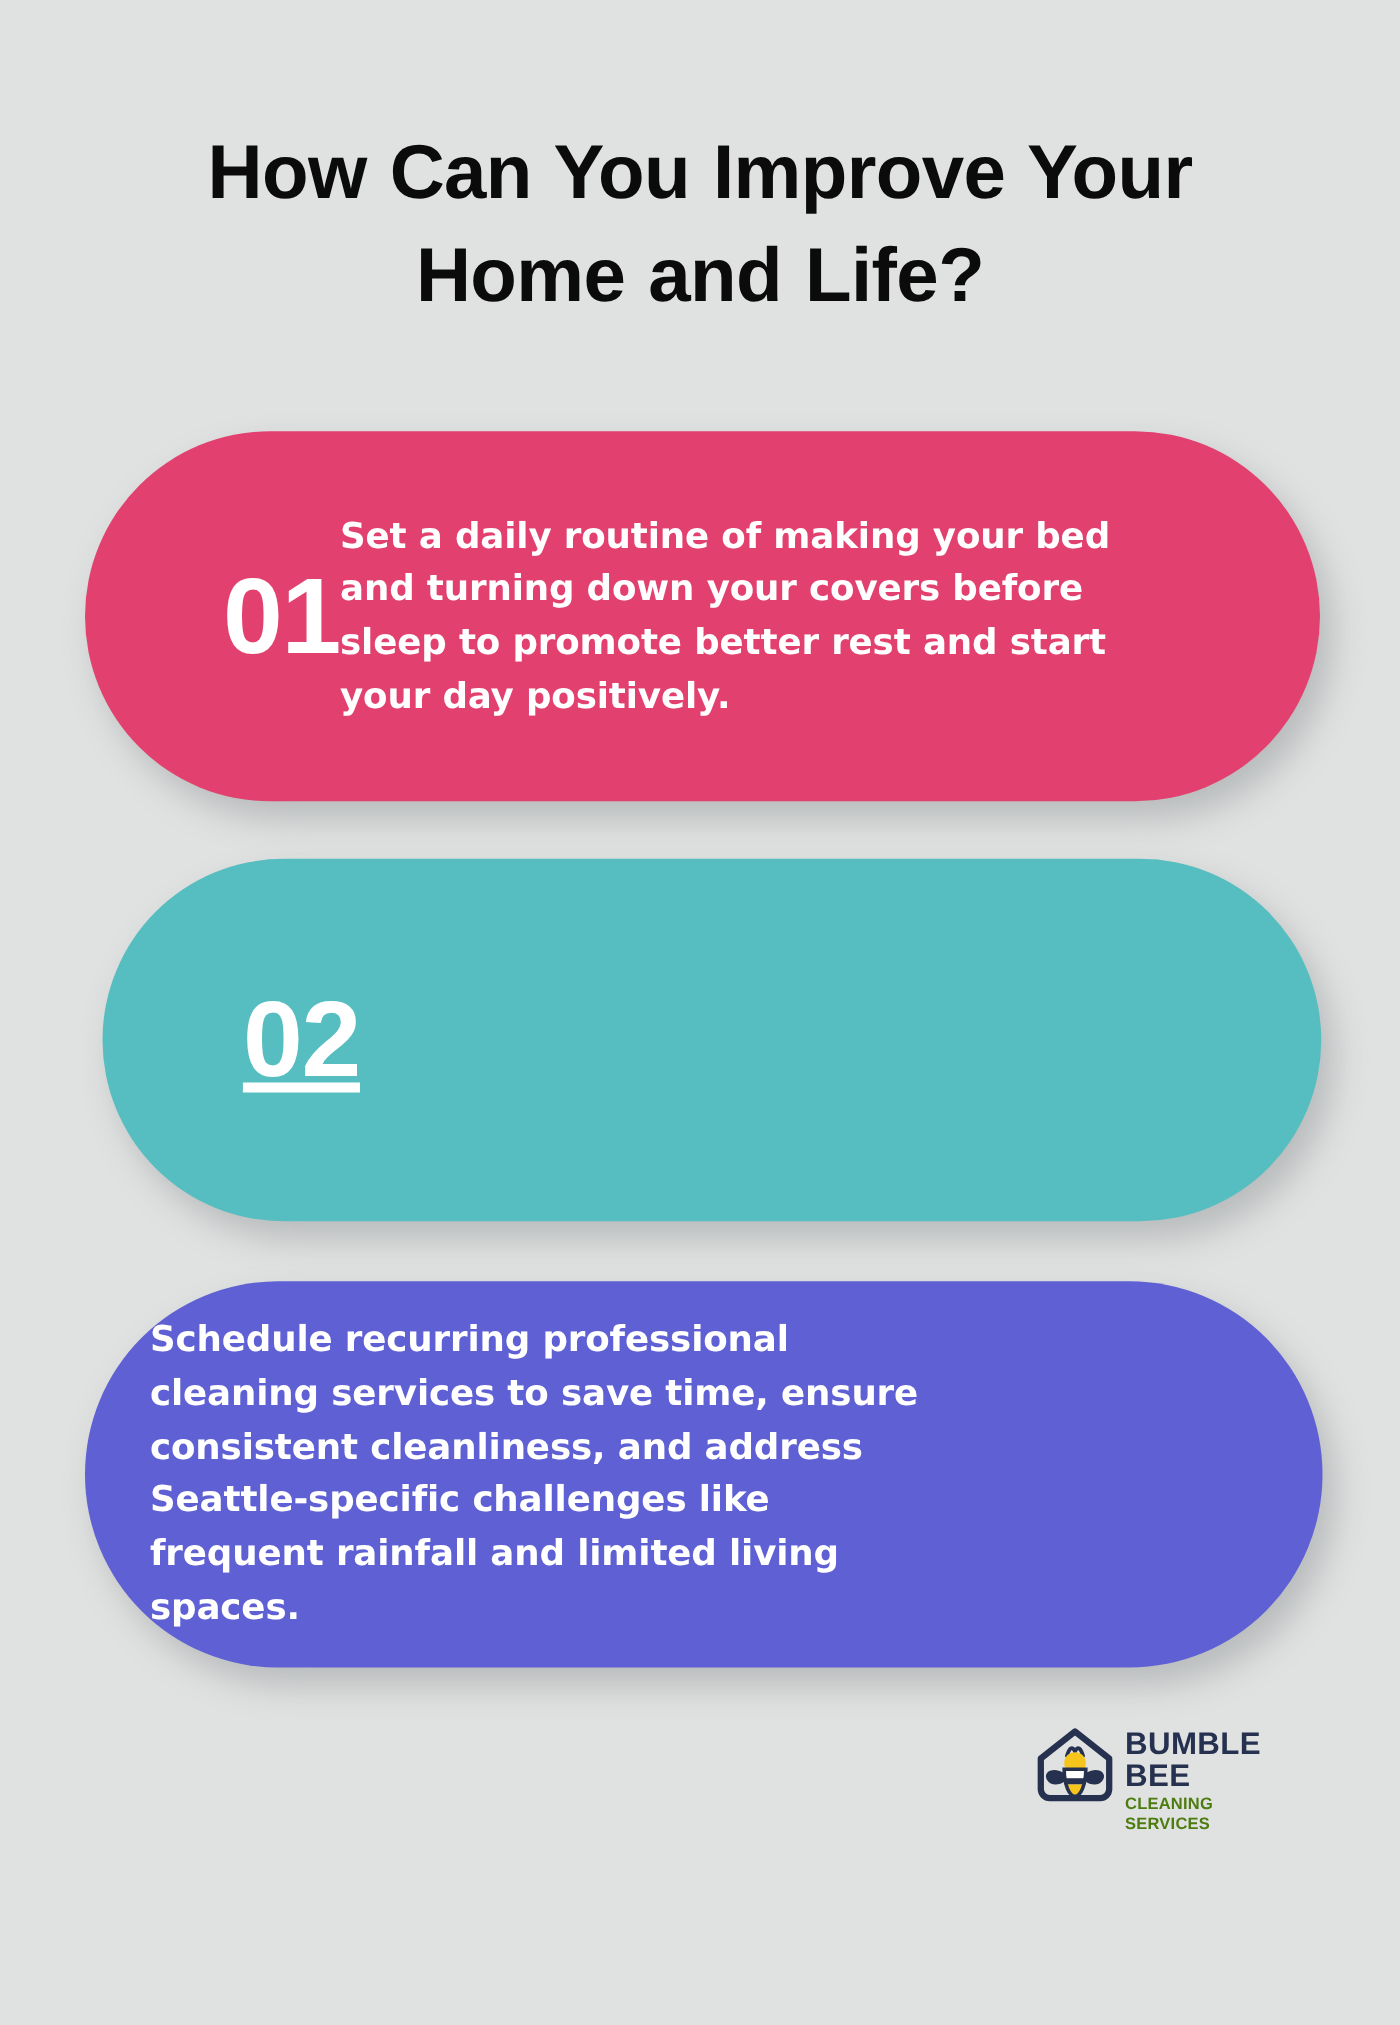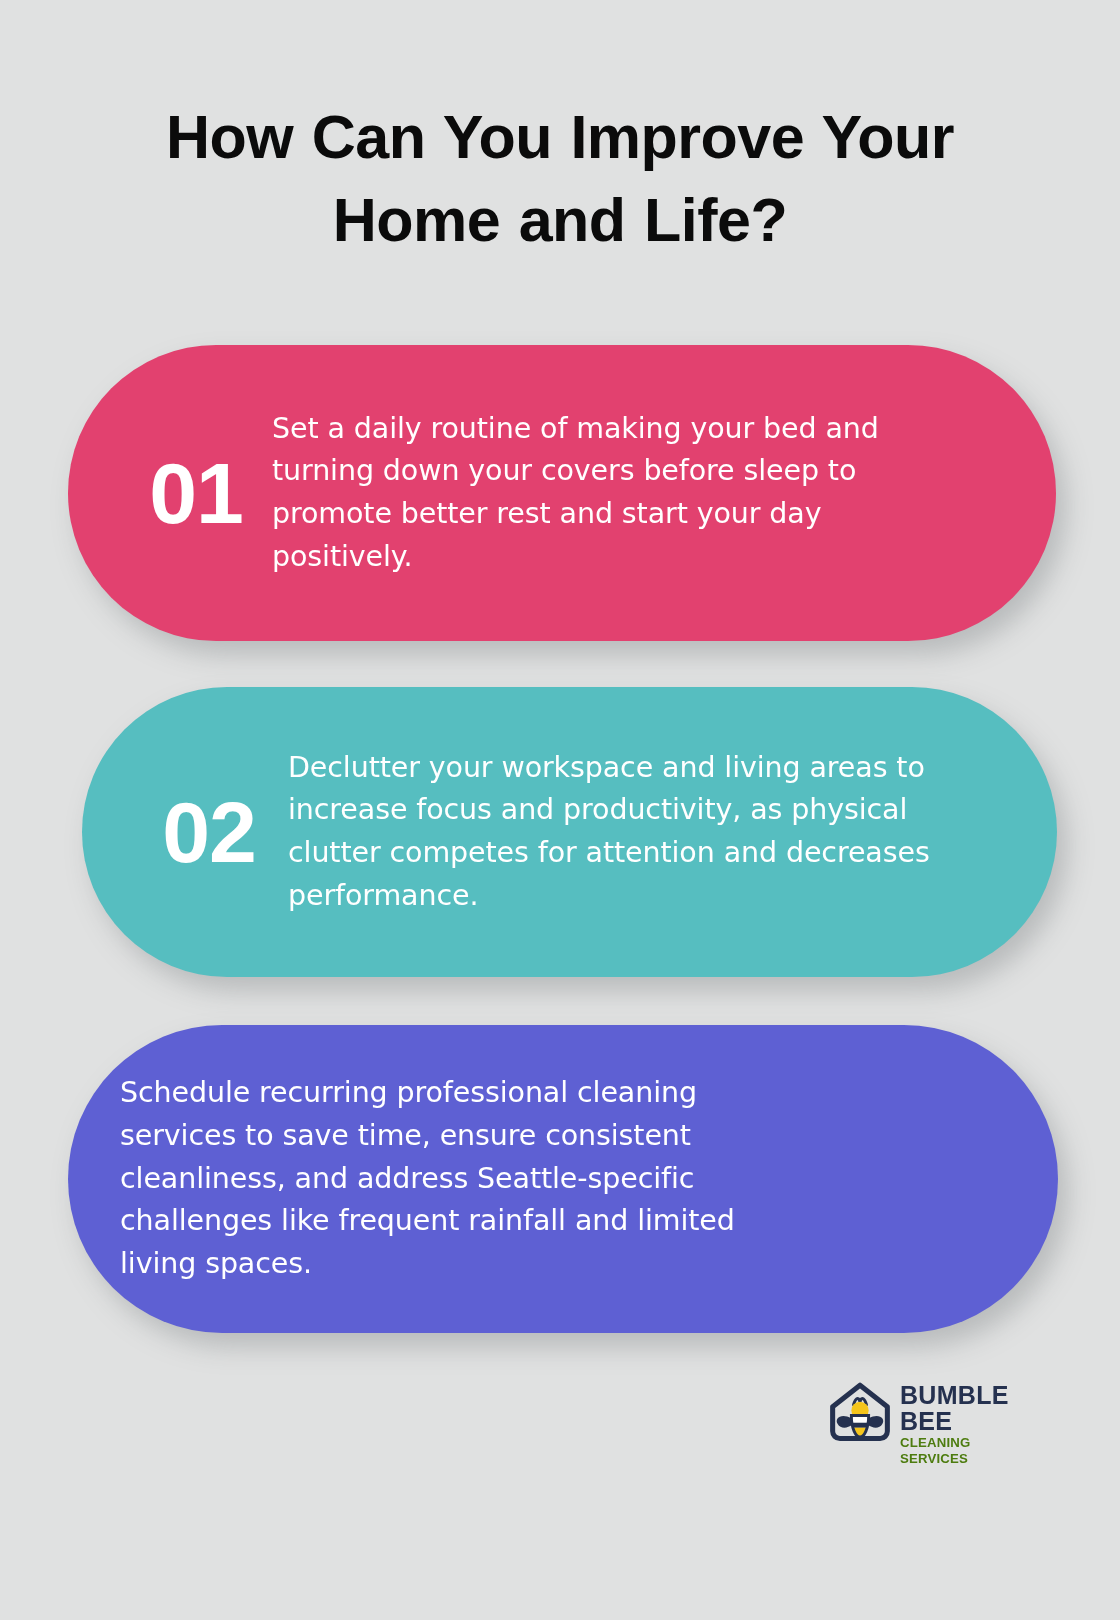--- a/index.html
+++ b/index.html
@@ -98,7 +98,7 @@
     font-family: "DejaVu Sans", sans-serif;
     font-size: 28.5px;
     line-height: 1.5;
-    font-weight: 400;
+    font-weight: 700;
     color: #ffffff;
     flex: 1 1 auto;
     letter-spacing: -0.1px;

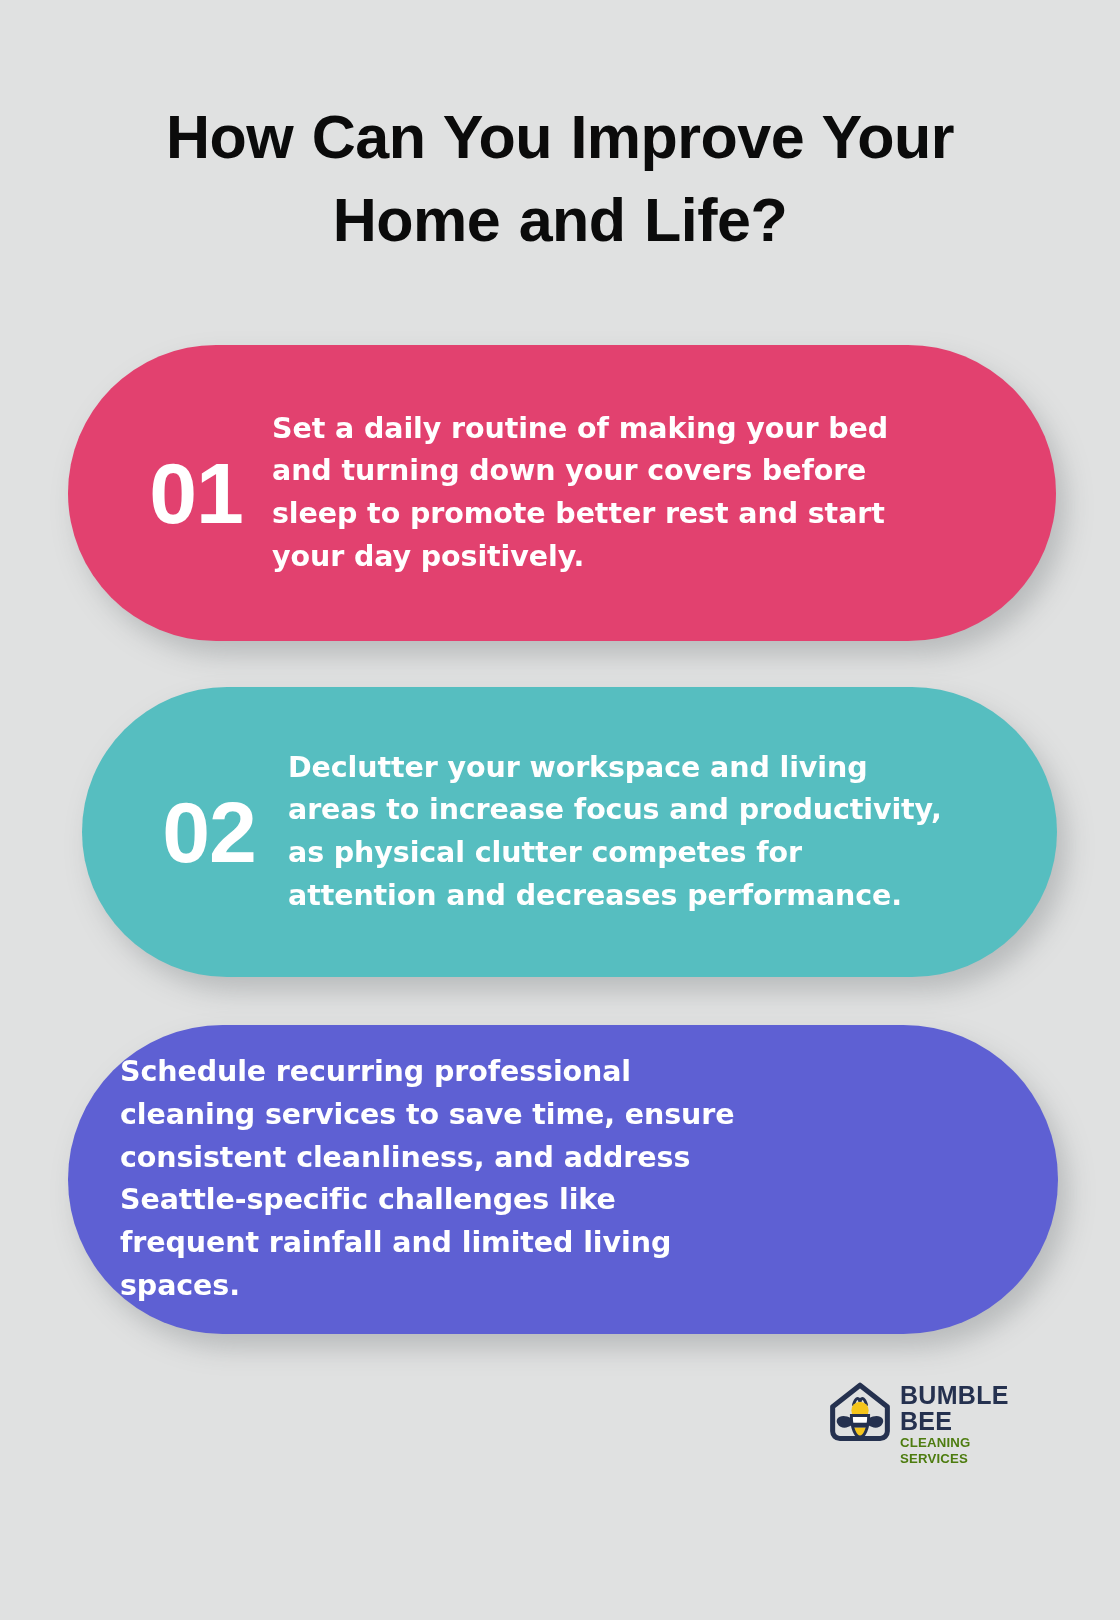--- a/index.html
+++ b/index.html
@@ -88,7 +88,7 @@
     color: #ffffff;
     flex: 0 0 auto;
     width: 152px;
-    text-align: center;
+    text-align: right;
     letter-spacing: -1px;
   }
   .card--two .card-number { width: 158px; padding-left: 6px; }

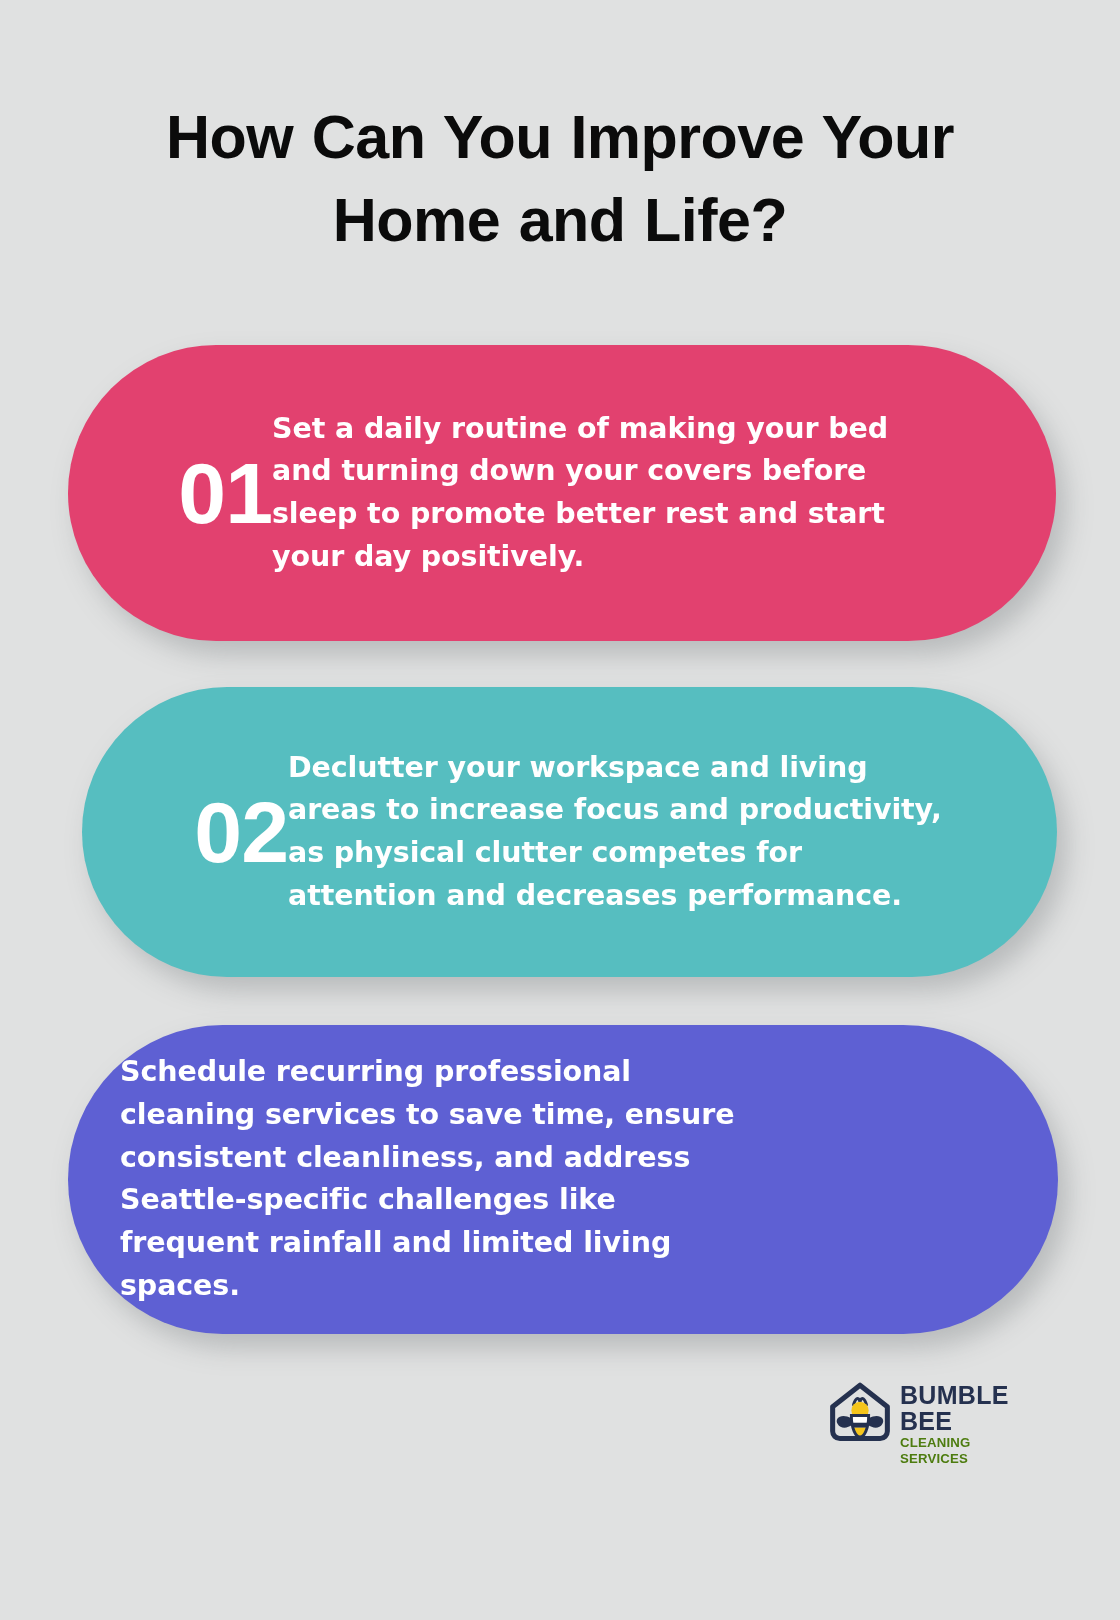--- a/index.html
+++ b/index.html
@@ -165,7 +165,6 @@
 
     <div class="card card--two" style="background: rgb(86, 190, 192); color: rgb(255, 255, 255);">
       <div class="card-number">02</div>
-      <div class="card-text">Declutter your workspace and living areas to increase focus and productivity, as physical clutter competes for attention and decreases performance.</div>
     </div>
 
     <div class="card card--three" style="background: rgb(94, 96, 211); color: rgb(255, 255, 255);">

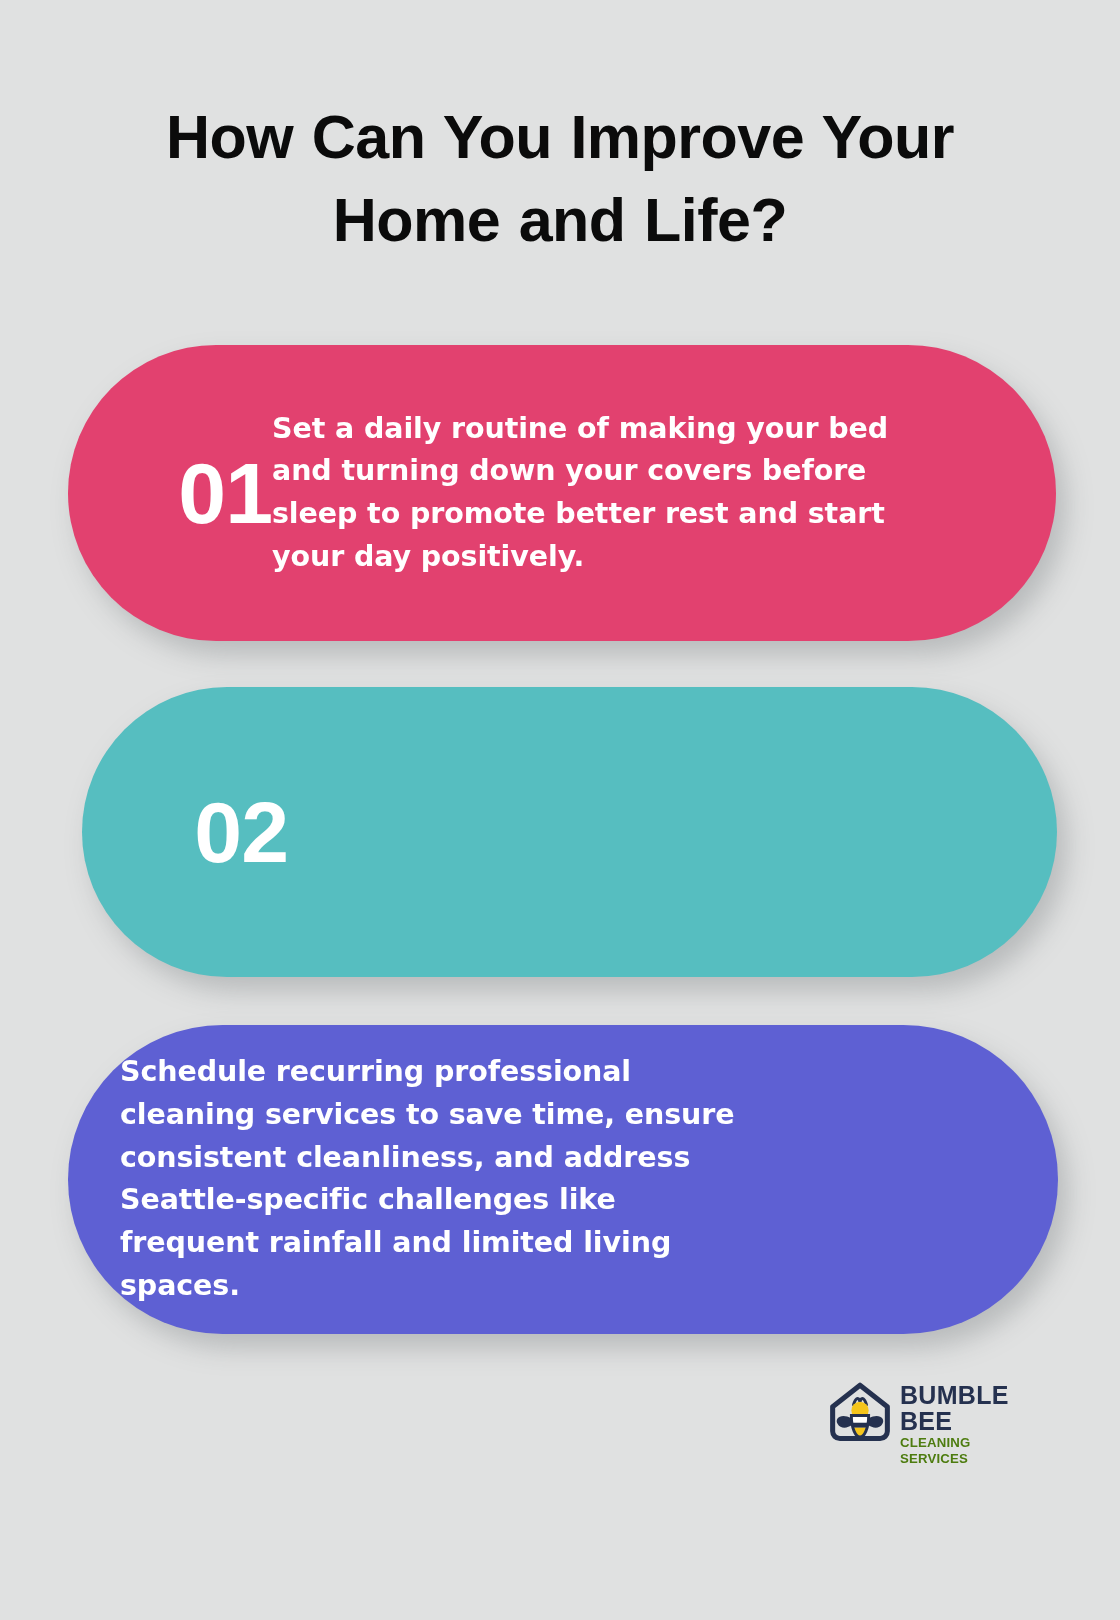--- a/index.html
+++ b/index.html
@@ -91,7 +91,7 @@
     text-align: right;
     letter-spacing: -1px;
   }
-  .card--two .card-number { width: 158px; padding-left: 6px; }
+  .card--two .card-number { width: 158px; padding-left: 6px; text-decoration: underline; }
   .card--three .card-number { width: 152px; }
 
   .card-text {

